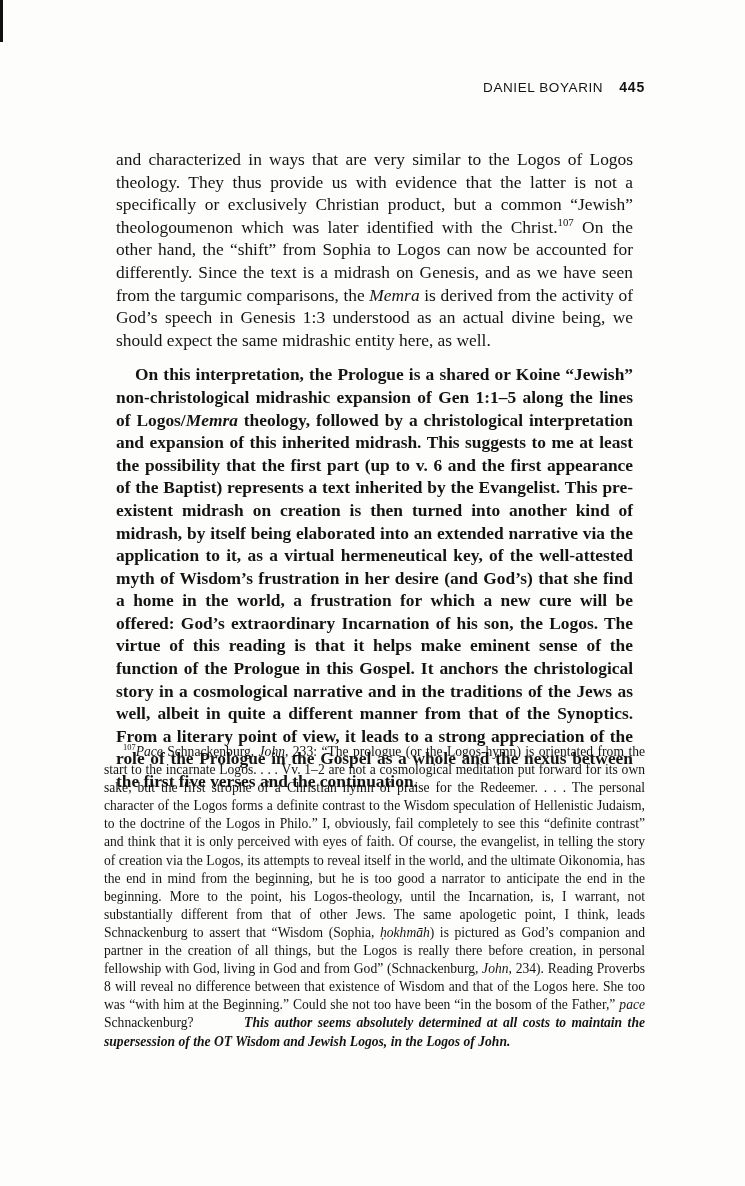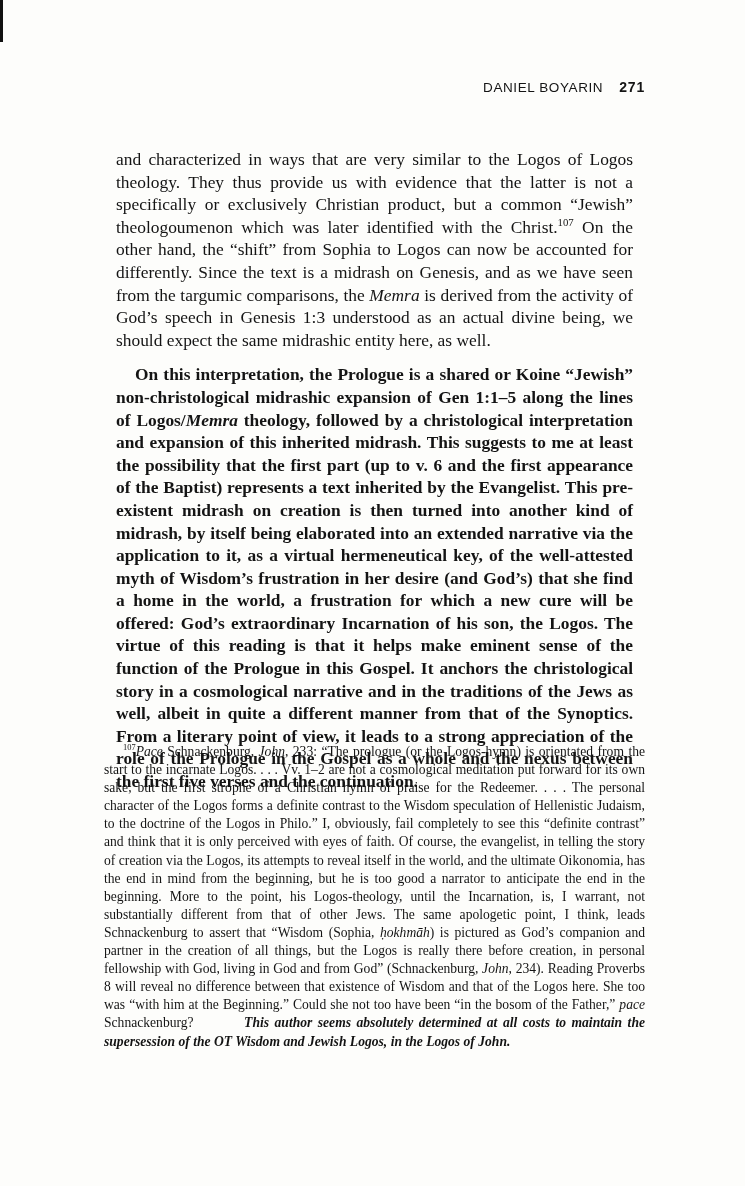--- a/index.html
+++ b/index.html
@@ -95,7 +95,7 @@
   <div class="scan-artifact"></div>
 
   <header class="running-head">
-    <span>DANIEL BOYARIN</span><span class="pagenum">271</span>
+    <span>DANIEL BOYARIN</span><span class="pagenum">445</span>
   </header>
 
   <main class="body-text">

